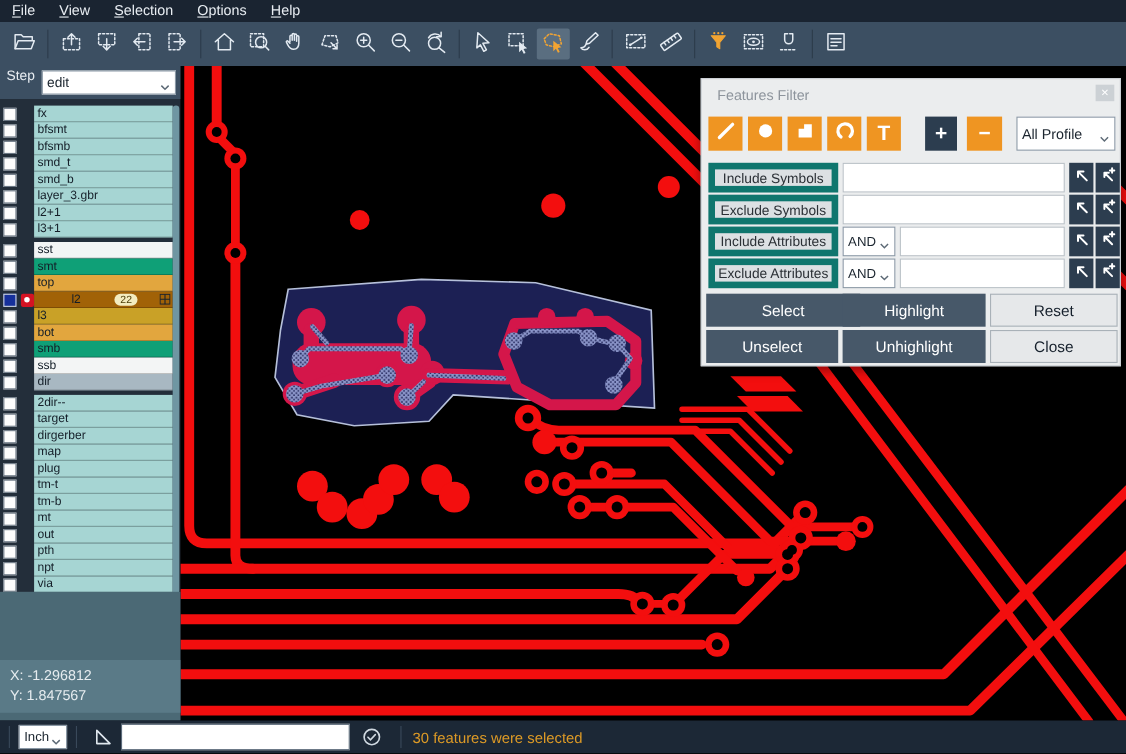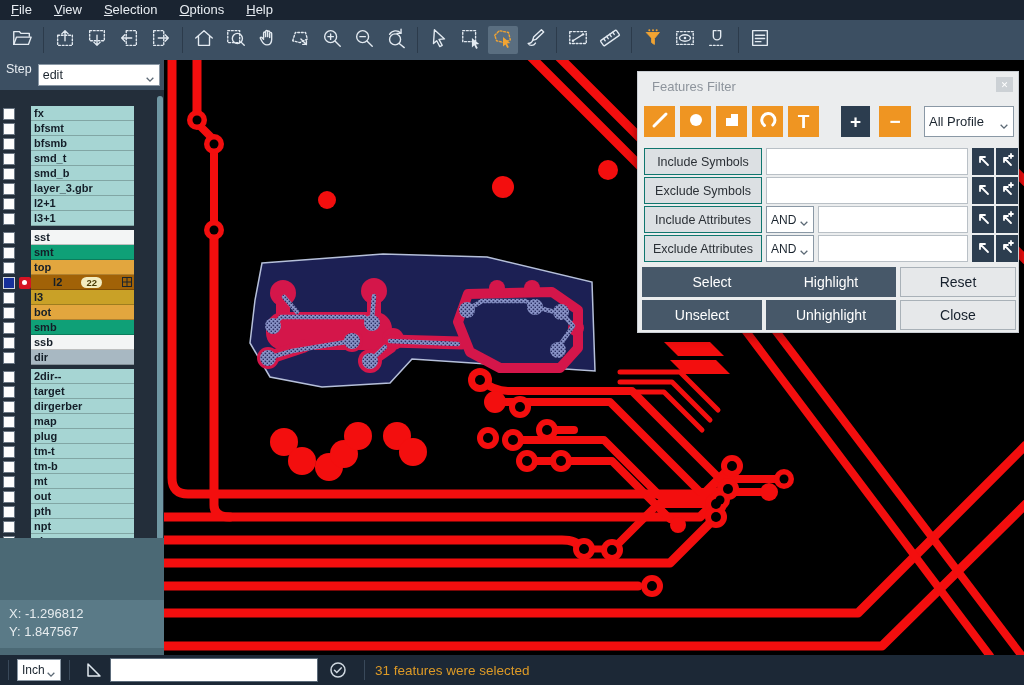--- a/index.html
+++ b/index.html
@@ -33,7 +33,7 @@
   .steprow .fakesel{flex:1;margin-right:4px;}
   .chev{width:10px;height:7px;flex:none;}
   .chev svg{stroke:#5d6a76;fill:none;stroke-width:1.6;}
-  #layer-rows{position:absolute;left:0;top:46px;width:134px;font-weight:bold;}
+  #layer-rows{position:absolute;left:0;top:36px;width:157px;}
   .lrow{display:flex;align-items:center;height:15px;margin-bottom:0;}
   .lgap{height:4px;}
   .cbwrap{width:18px;display:flex;justify-content:center;flex:none;}

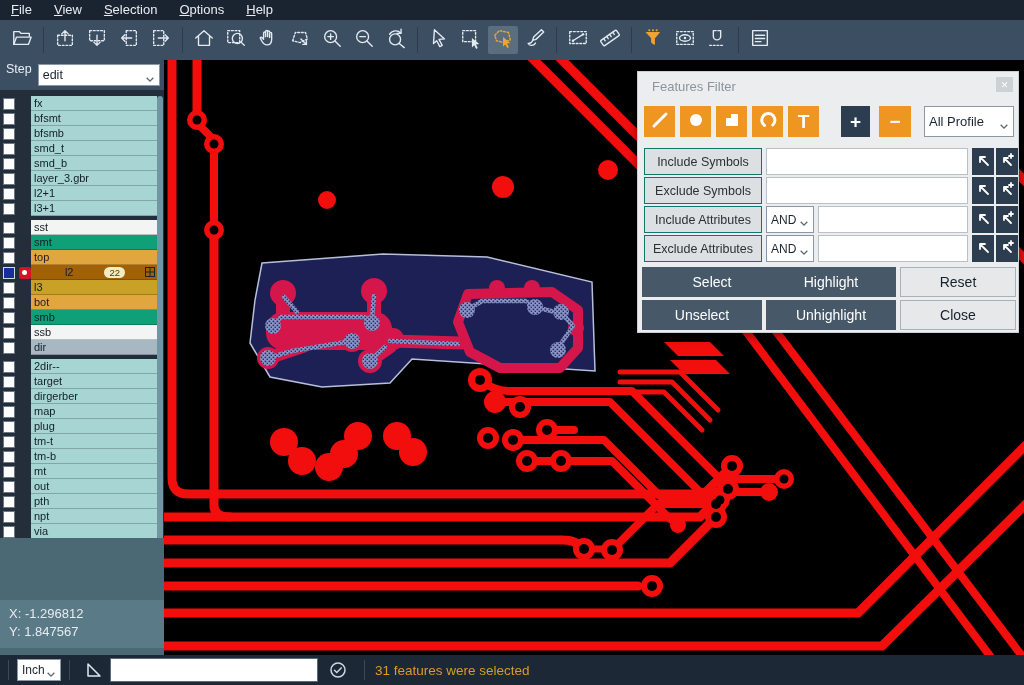--- a/index.html
+++ b/index.html
@@ -71,7 +71,7 @@
   .obtn .tg{font-size:19px;color:#fff;font-weight:bold;line-height:1;}
   .profsel{position:absolute;left:286px;top:0;width:90px;height:31px;font-size:13px;}
   .frow{position:absolute;left:0;width:100%;height:27px;}
-  .flabel{position:absolute;left:6px;top:0;width:118px;height:27px;background:#dce0e3;border:1px solid #0f766e;
+  .flabel{position:absolute;left:6px;top:0;width:118px;height:27px;background:#dce0e3;border:6px solid #0f766e;
           box-sizing:border-box;display:flex;align-items:center;justify-content:center;font-size:12.5px;color:#2b3036;}
   .ffield{position:absolute;top:0;height:27px;background:#fff;border:1px solid #b9c0c6;box-sizing:border-box;
           font-size:12px;padding:0 4px;font-family:inherit;}

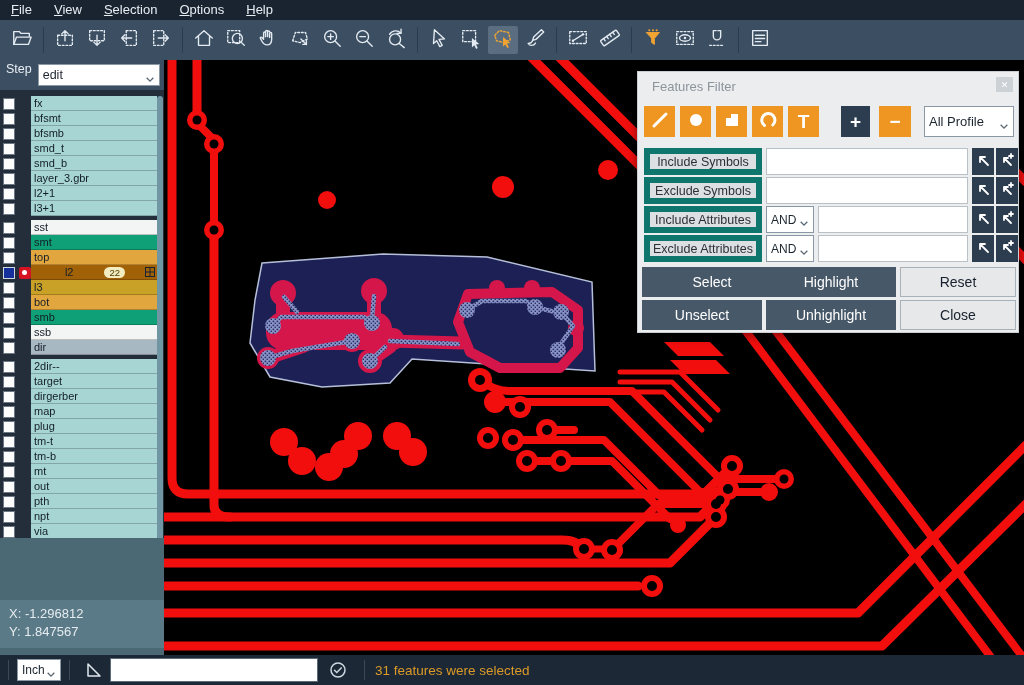--- a/index.html
+++ b/index.html
@@ -841,7 +841,7 @@
           <path d="M6.5 10.2l2.3 2.3 4.4-4.6"></path>
         </svg></span>
     <div class="ssep"></div>
-    <span class="smsg">31 features were selected</span>
+    <span class="smsg">30 features were selected</span>
   </div>
 </div>
 

